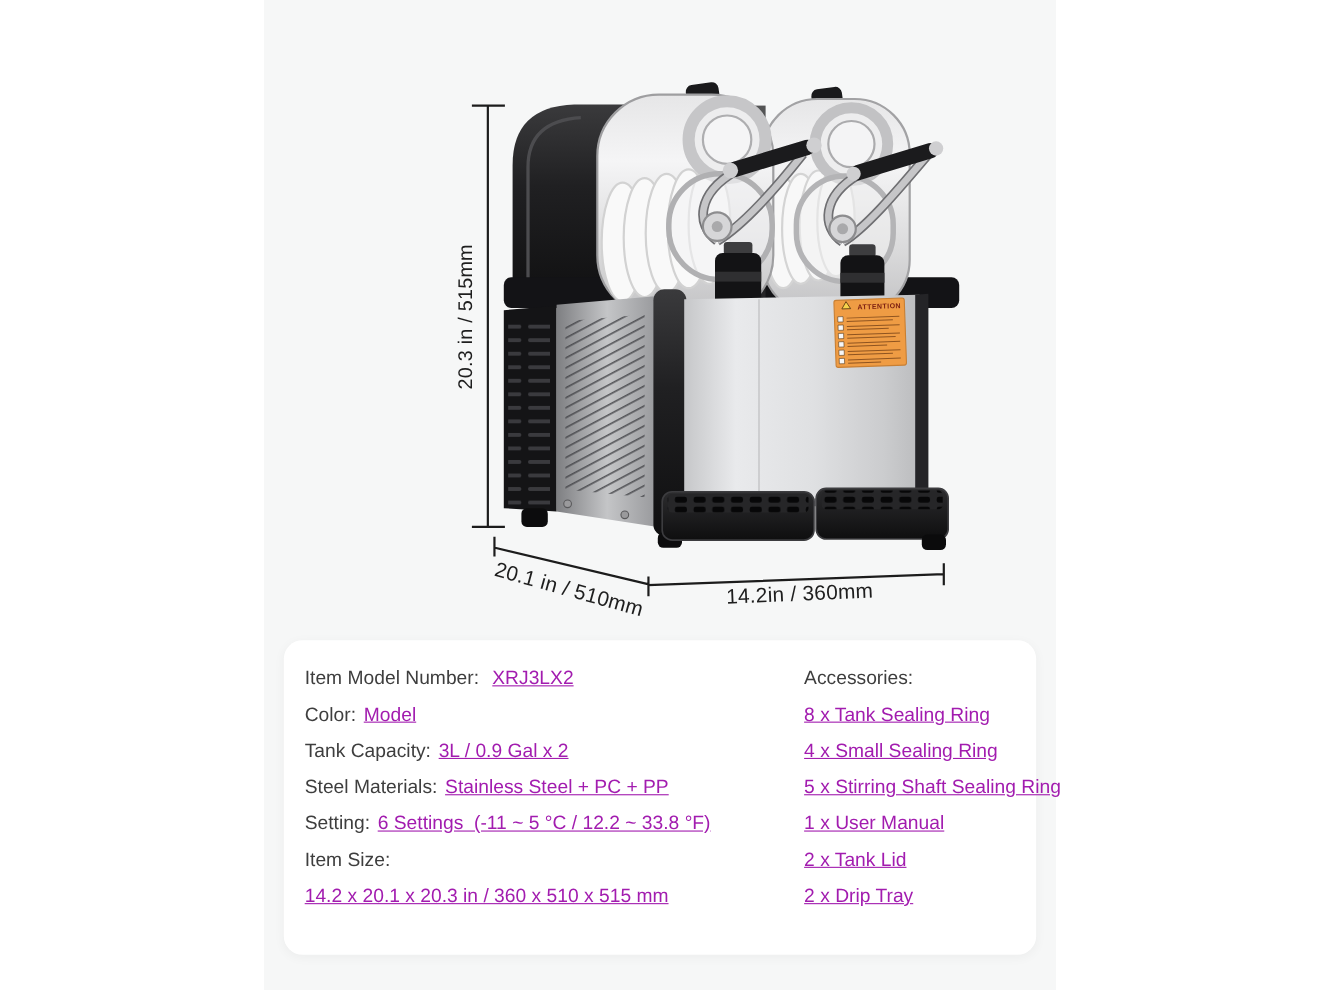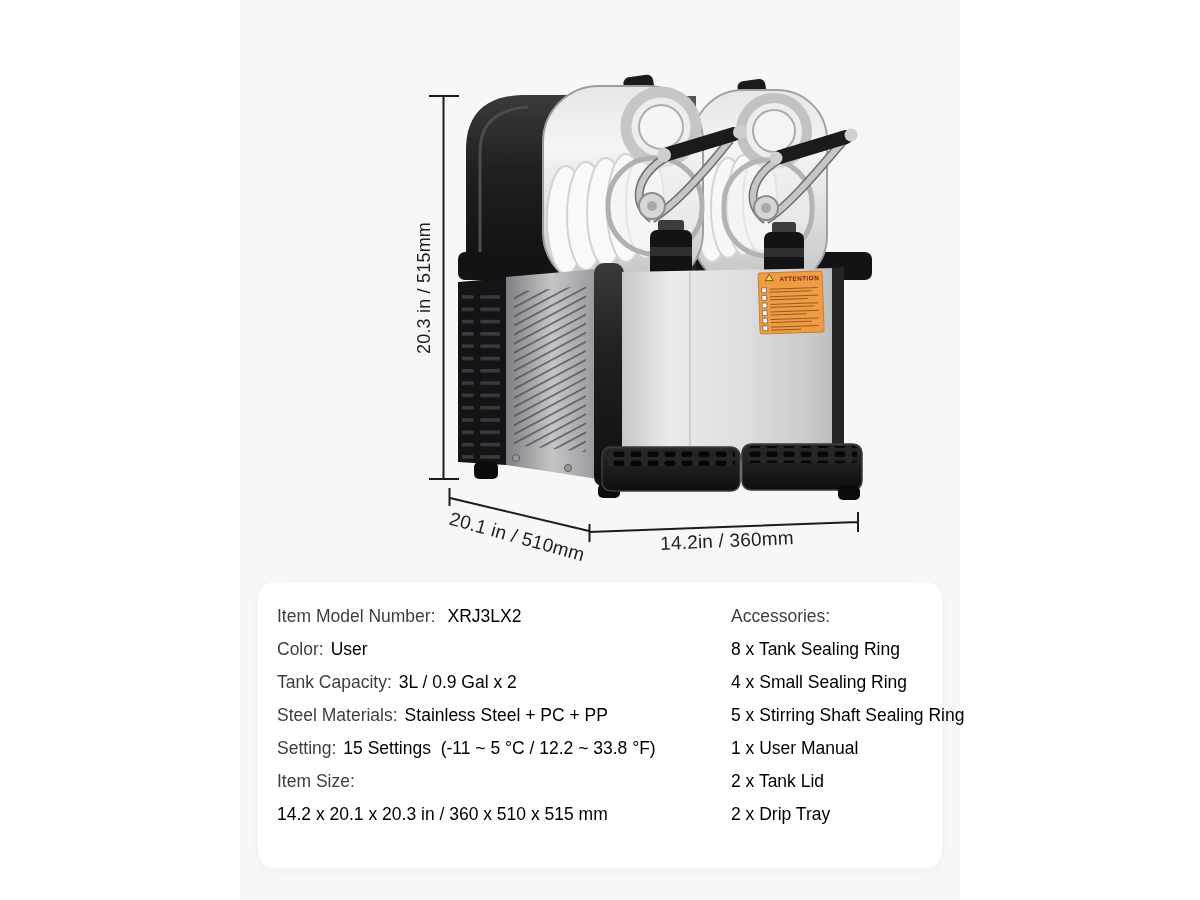--- a/index.html
+++ b/index.html
@@ -30,7 +30,7 @@
   .spec-col.right{left:427px;width:250px;margin-left:46px;}
   .spec-row{height:33px;display:flex;align-items:flex-end;font-size:17.5px;}
   .lbl{color:#3e3e3e;white-space:pre-wrap;}
-  .val{color:#000000;margin-left:7px;white-space:pre-wrap;}
+  .val{color:#a21caf;margin-left:7px;white-space:pre-wrap;text-decoration:underline;}
   .lbl:empty + .val{margin-left:0;}
   .spec-col.left .spec-row:nth-child(1) .val{margin-left:12px;}
 </style>

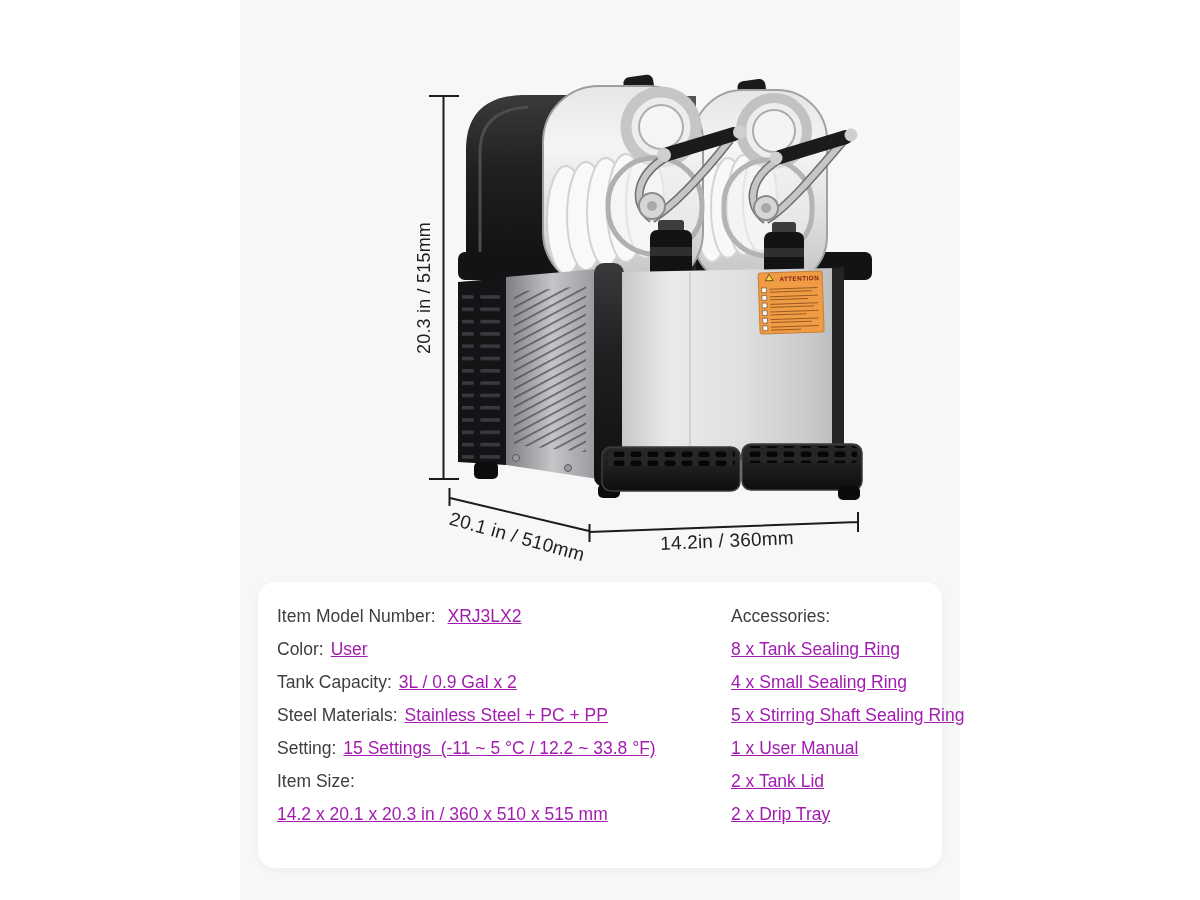--- a/index.html
+++ b/index.html
@@ -202,7 +202,7 @@
     </div>
     <div class="spec-row">
       <span class="lbl">Color:</span>
-      <span class="val">User</span>
+      <span class="val">Model</span>
     </div>
     <div class="spec-row">
       <span class="lbl">Tank Capacity:</span>

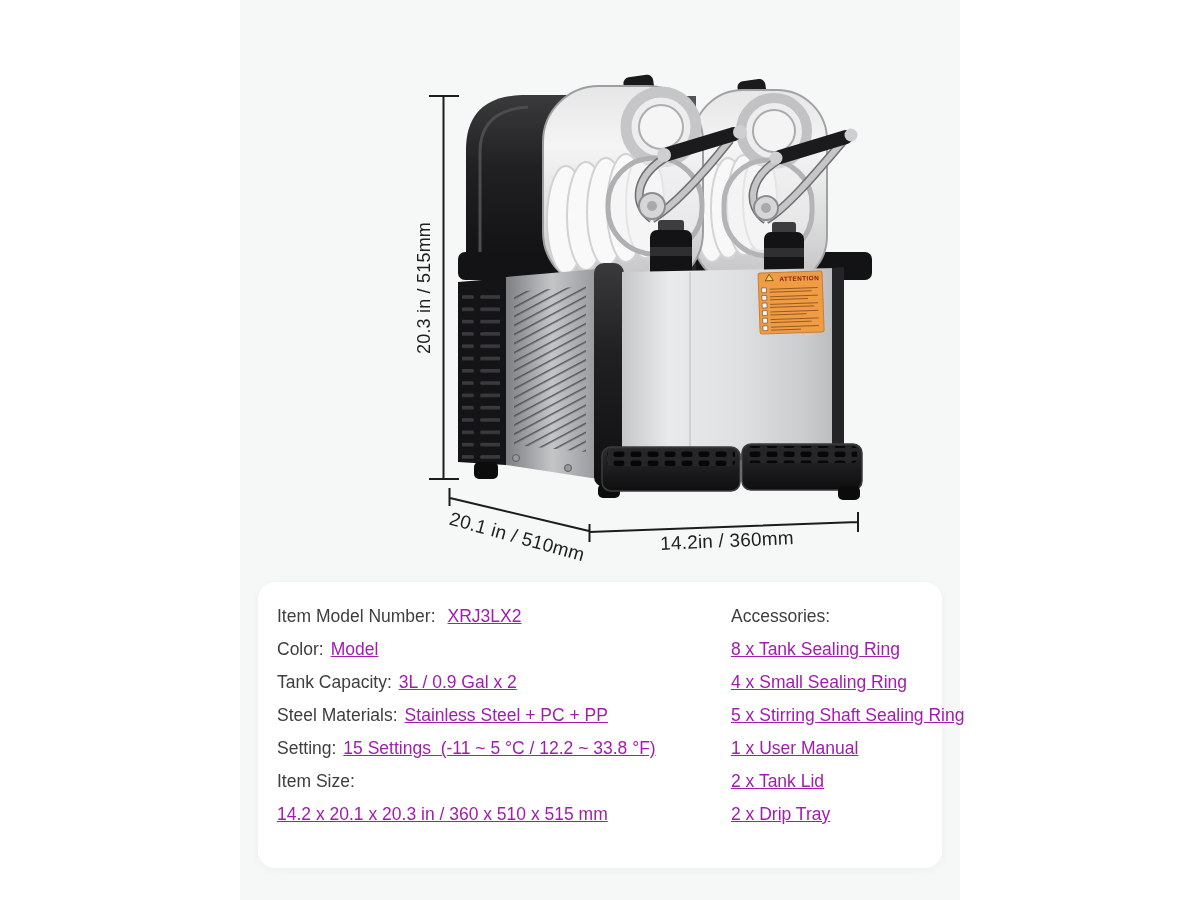--- a/index.html
+++ b/index.html
@@ -214,7 +214,7 @@
     </div>
     <div class="spec-row">
       <span class="lbl">Setting:</span>
-      <span class="val">15 Settings  (-11 ~ 5 °C / 12.2 ~ 33.8 °F)</span>
+      <span class="val">6 Settings  (-11 ~ 5 °C / 12.2 ~ 33.8 °F)</span>
     </div>
     <div class="spec-row">
       <span class="lbl">Item Size:</span>

